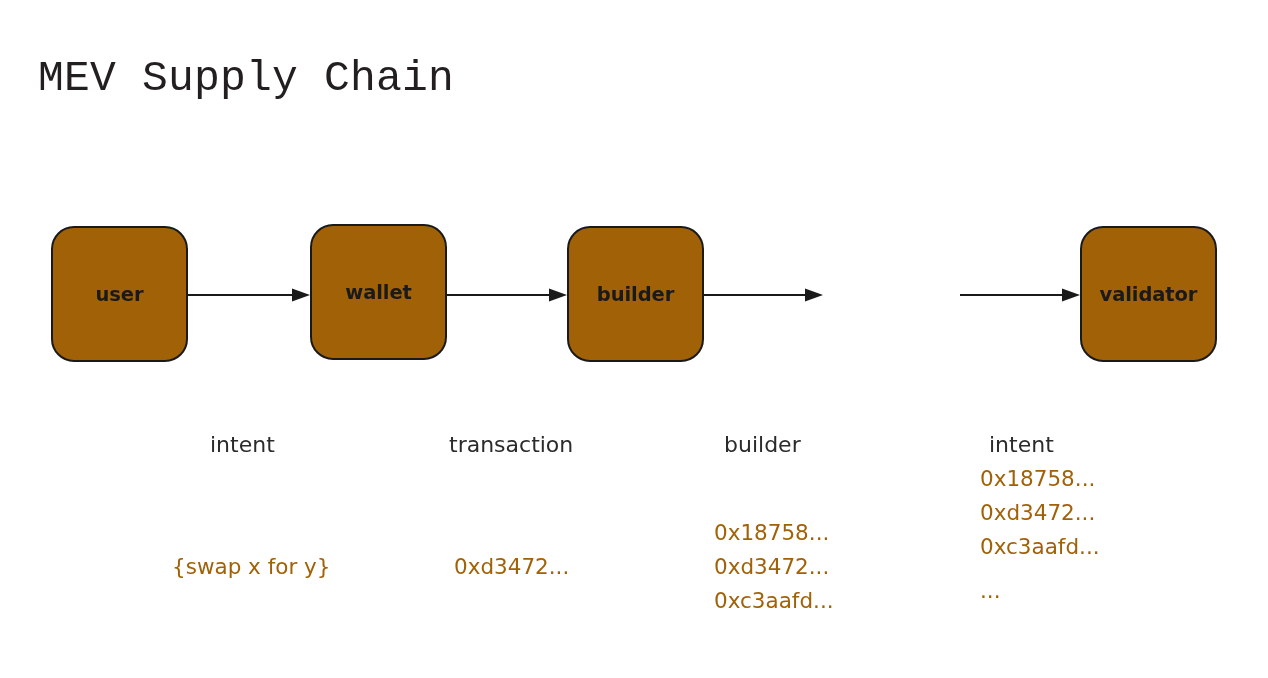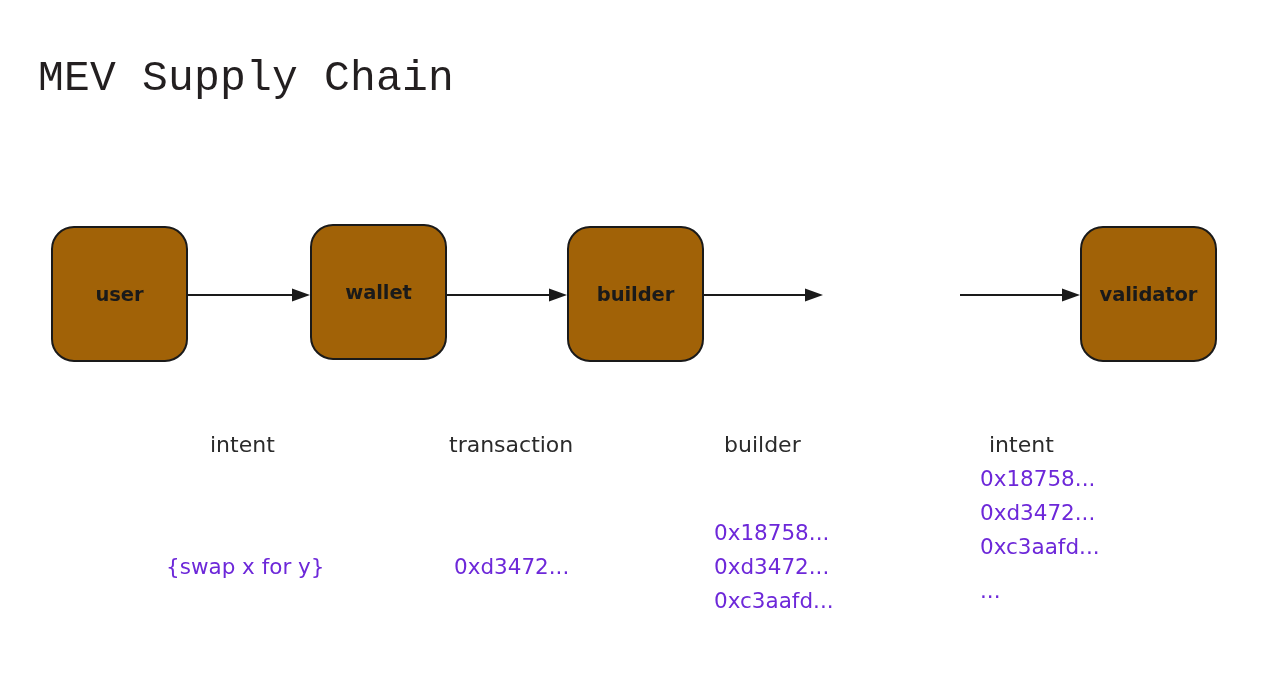--- a/index.html
+++ b/index.html
@@ -96,7 +96,7 @@
   .payload {
     position: absolute;
     font-size: 21.5px;
-    color: #6d28d9;
+    color: #a16207;
     line-height: 34px;
     white-space: nowrap;
   }

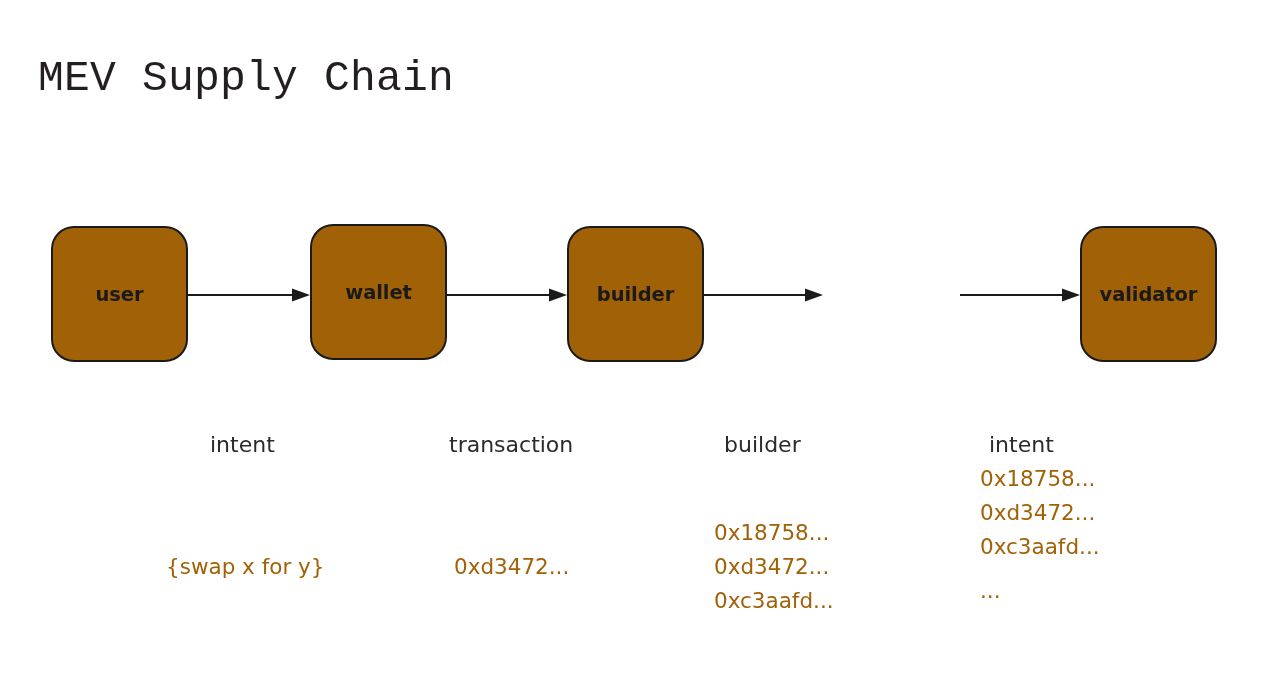--- a/index.html
+++ b/index.html
@@ -100,7 +100,7 @@
     line-height: 34px;
     white-space: nowrap;
   }
-  .payload-intent      { left: 166px; top: 550px; }
+  .payload-intent      { left: 172px; top: 550px; }
   .payload-transaction { left: 454px; top: 550px; }
   .payload-bundle      { left: 714px; top: 516px; }
   .payload-block       { left: 980px; top: 462px; }

